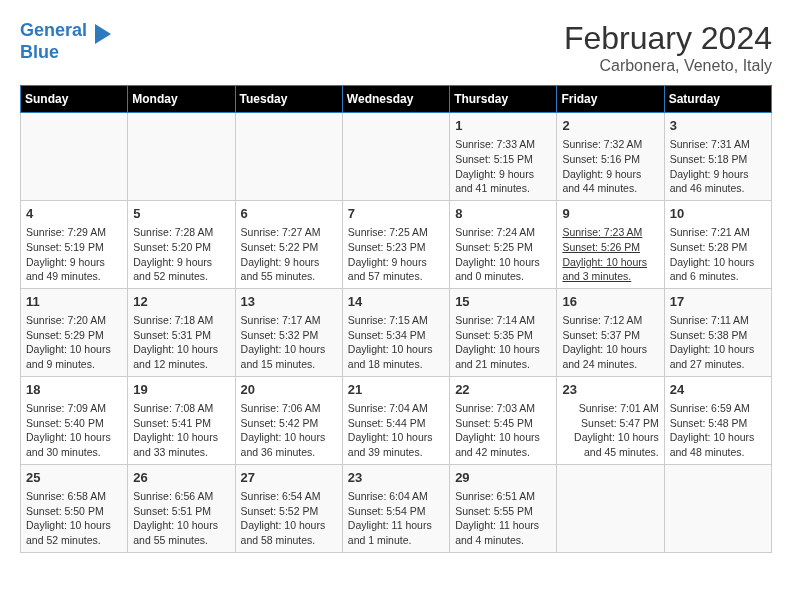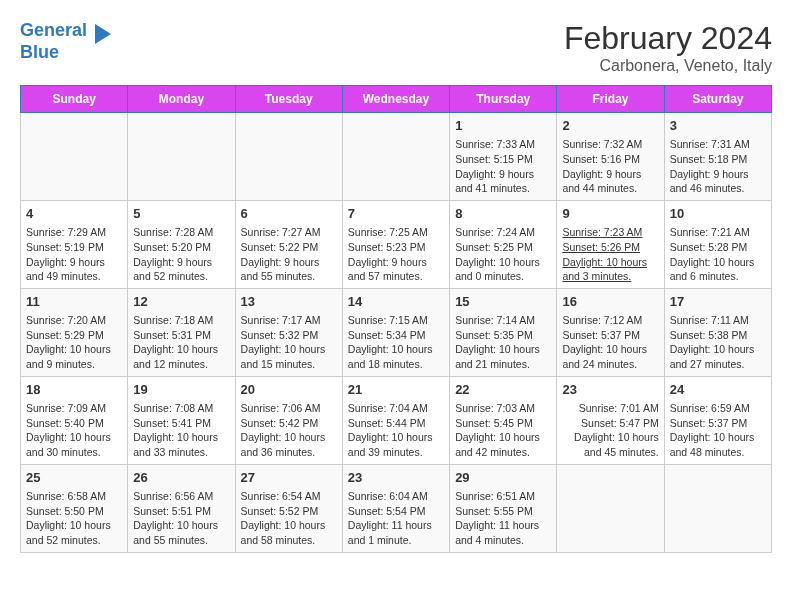--- a/index.html
+++ b/index.html
@@ -59,10 +59,10 @@
       font-size: 11px;
     }
     thead tr th {
-      background-color: #d946ef;
+      background-color: #000000;
       color: #fff;
       padding: 6px 4px;
-      text-align: center;
+      text-align: left;
       font-size: 12px;
       font-weight: bold;
       border: 1px solid #2e7abf;

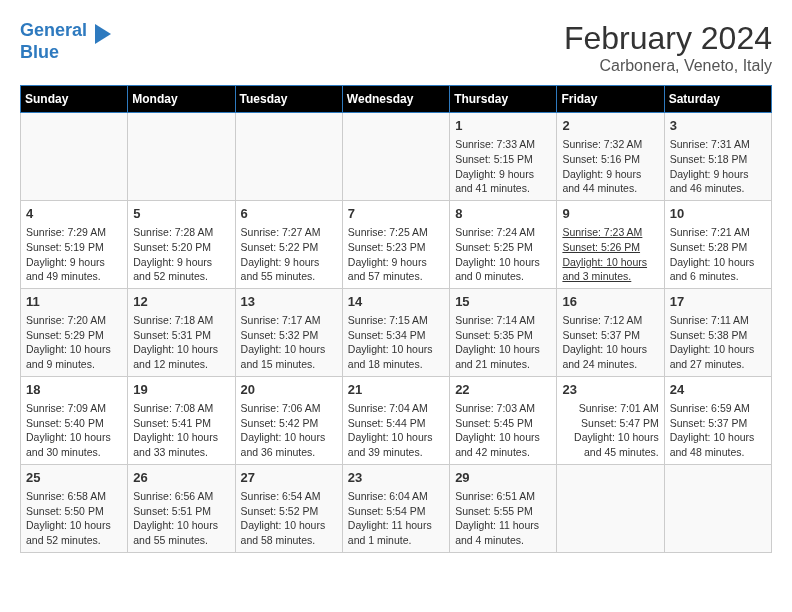--- a/index.html
+++ b/index.html
@@ -300,7 +300,7 @@
         <td>
           <span class="day-num">24</span>
           <div class="day-info" style="white-space: pre-line;">Sunrise: 6:59 AM
-Sunset: 5:37 PM
+Sunset: 5:48 PM
 Daylight: 10 hours
 and 48 minutes.</div>
         </td>

